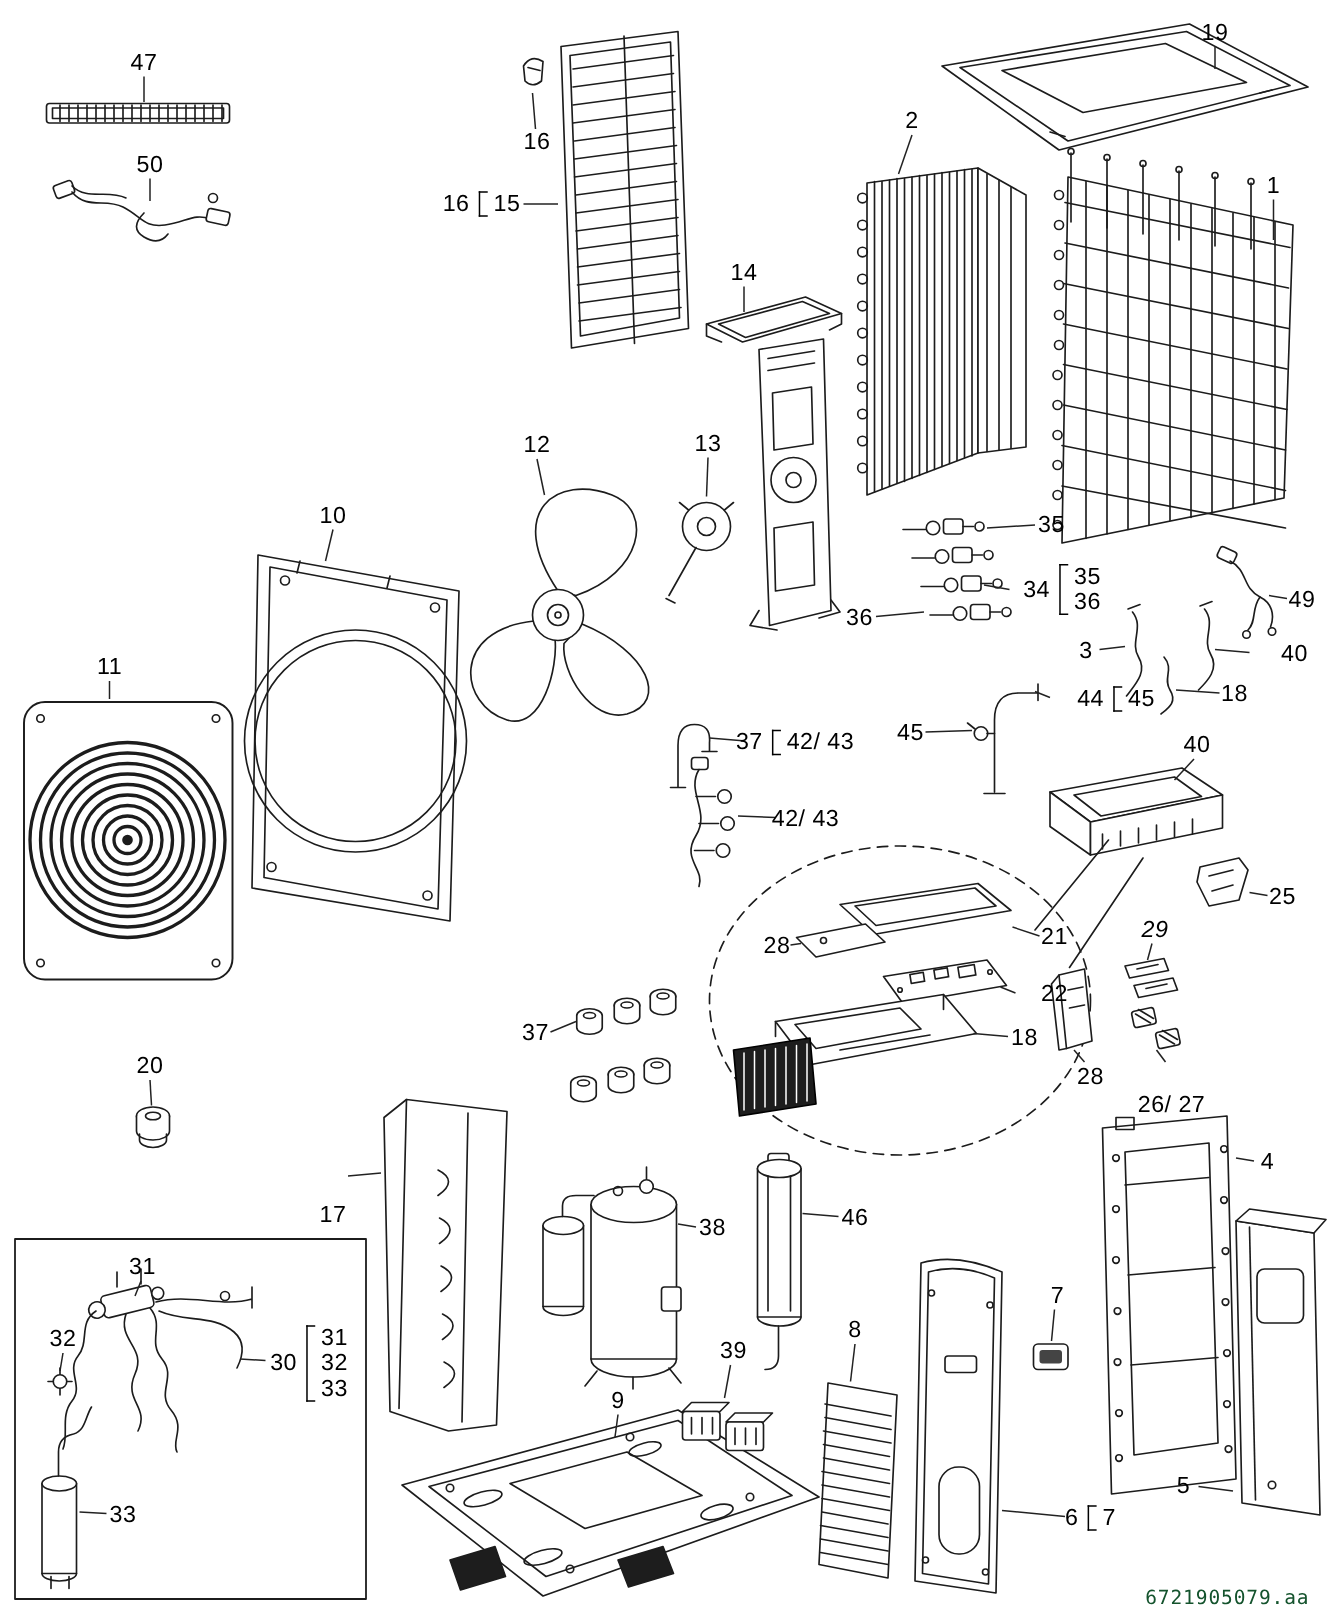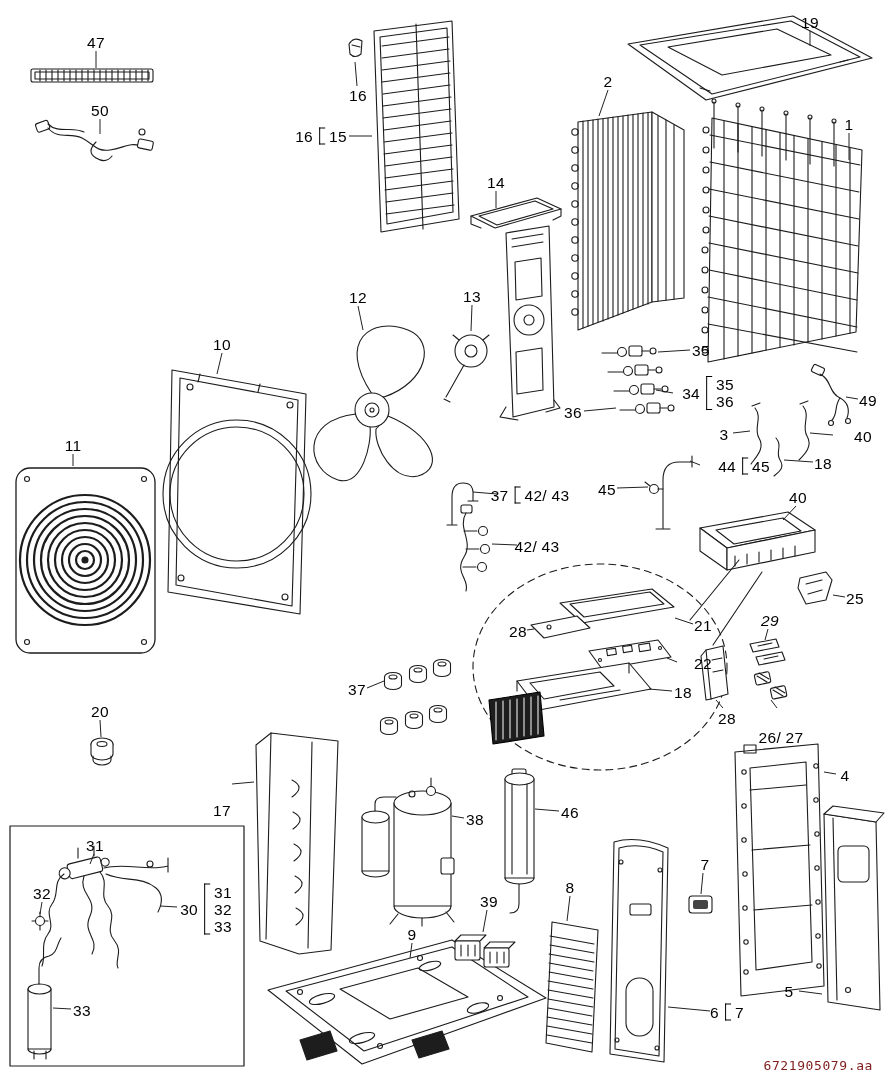--- a/index.html
+++ b/index.html
@@ -26,7 +26,7 @@
   .doc-code{
     position:absolute;right:16px;bottom:7px;z-index:4;
     font-family:"DejaVu Sans Mono","Liberation Mono",monospace;
-    font-size:13px;letter-spacing:0.6px;color:#7f1d1d;
+    font-size:13px;letter-spacing:0.6px;color:#14532d;
   }
 </style>
 <title>6721905079.aa</title></head>

